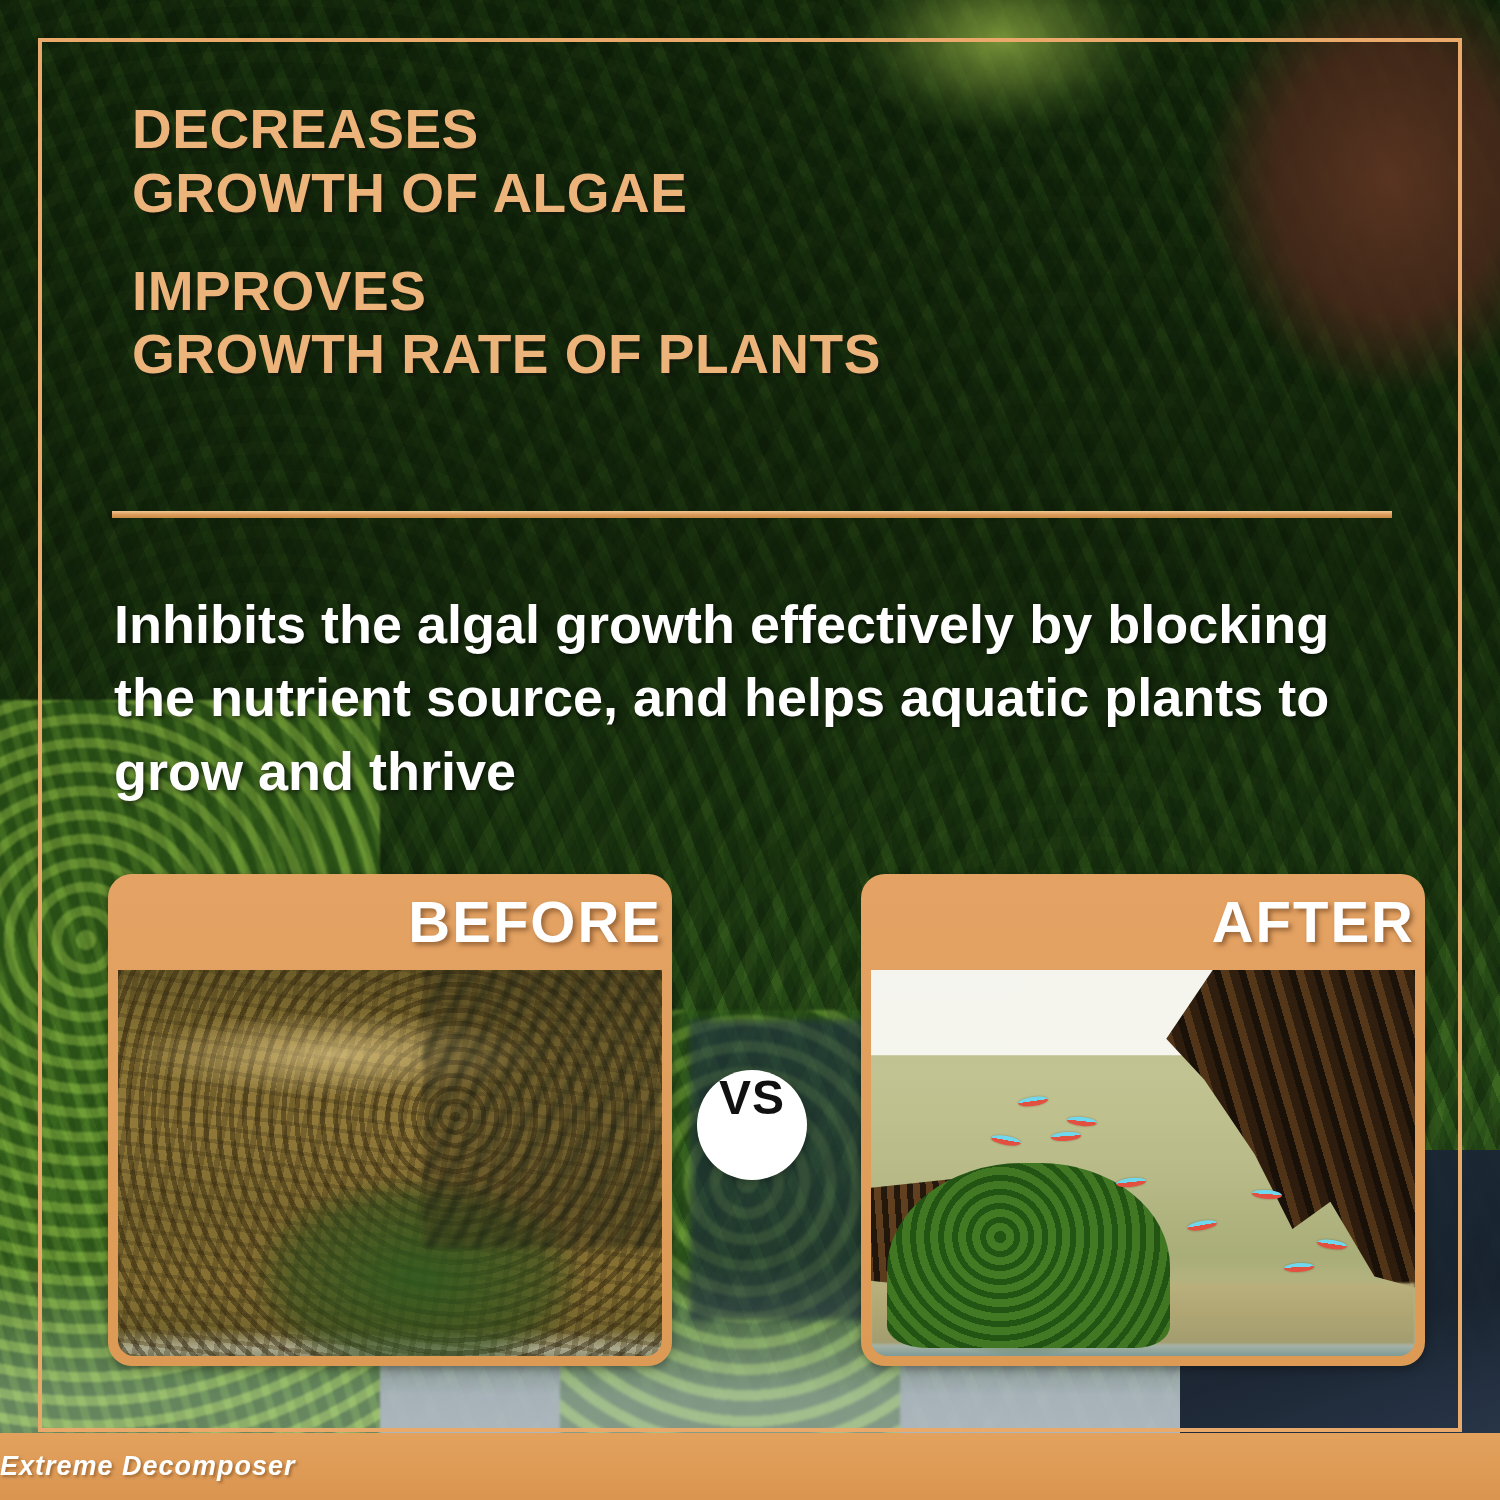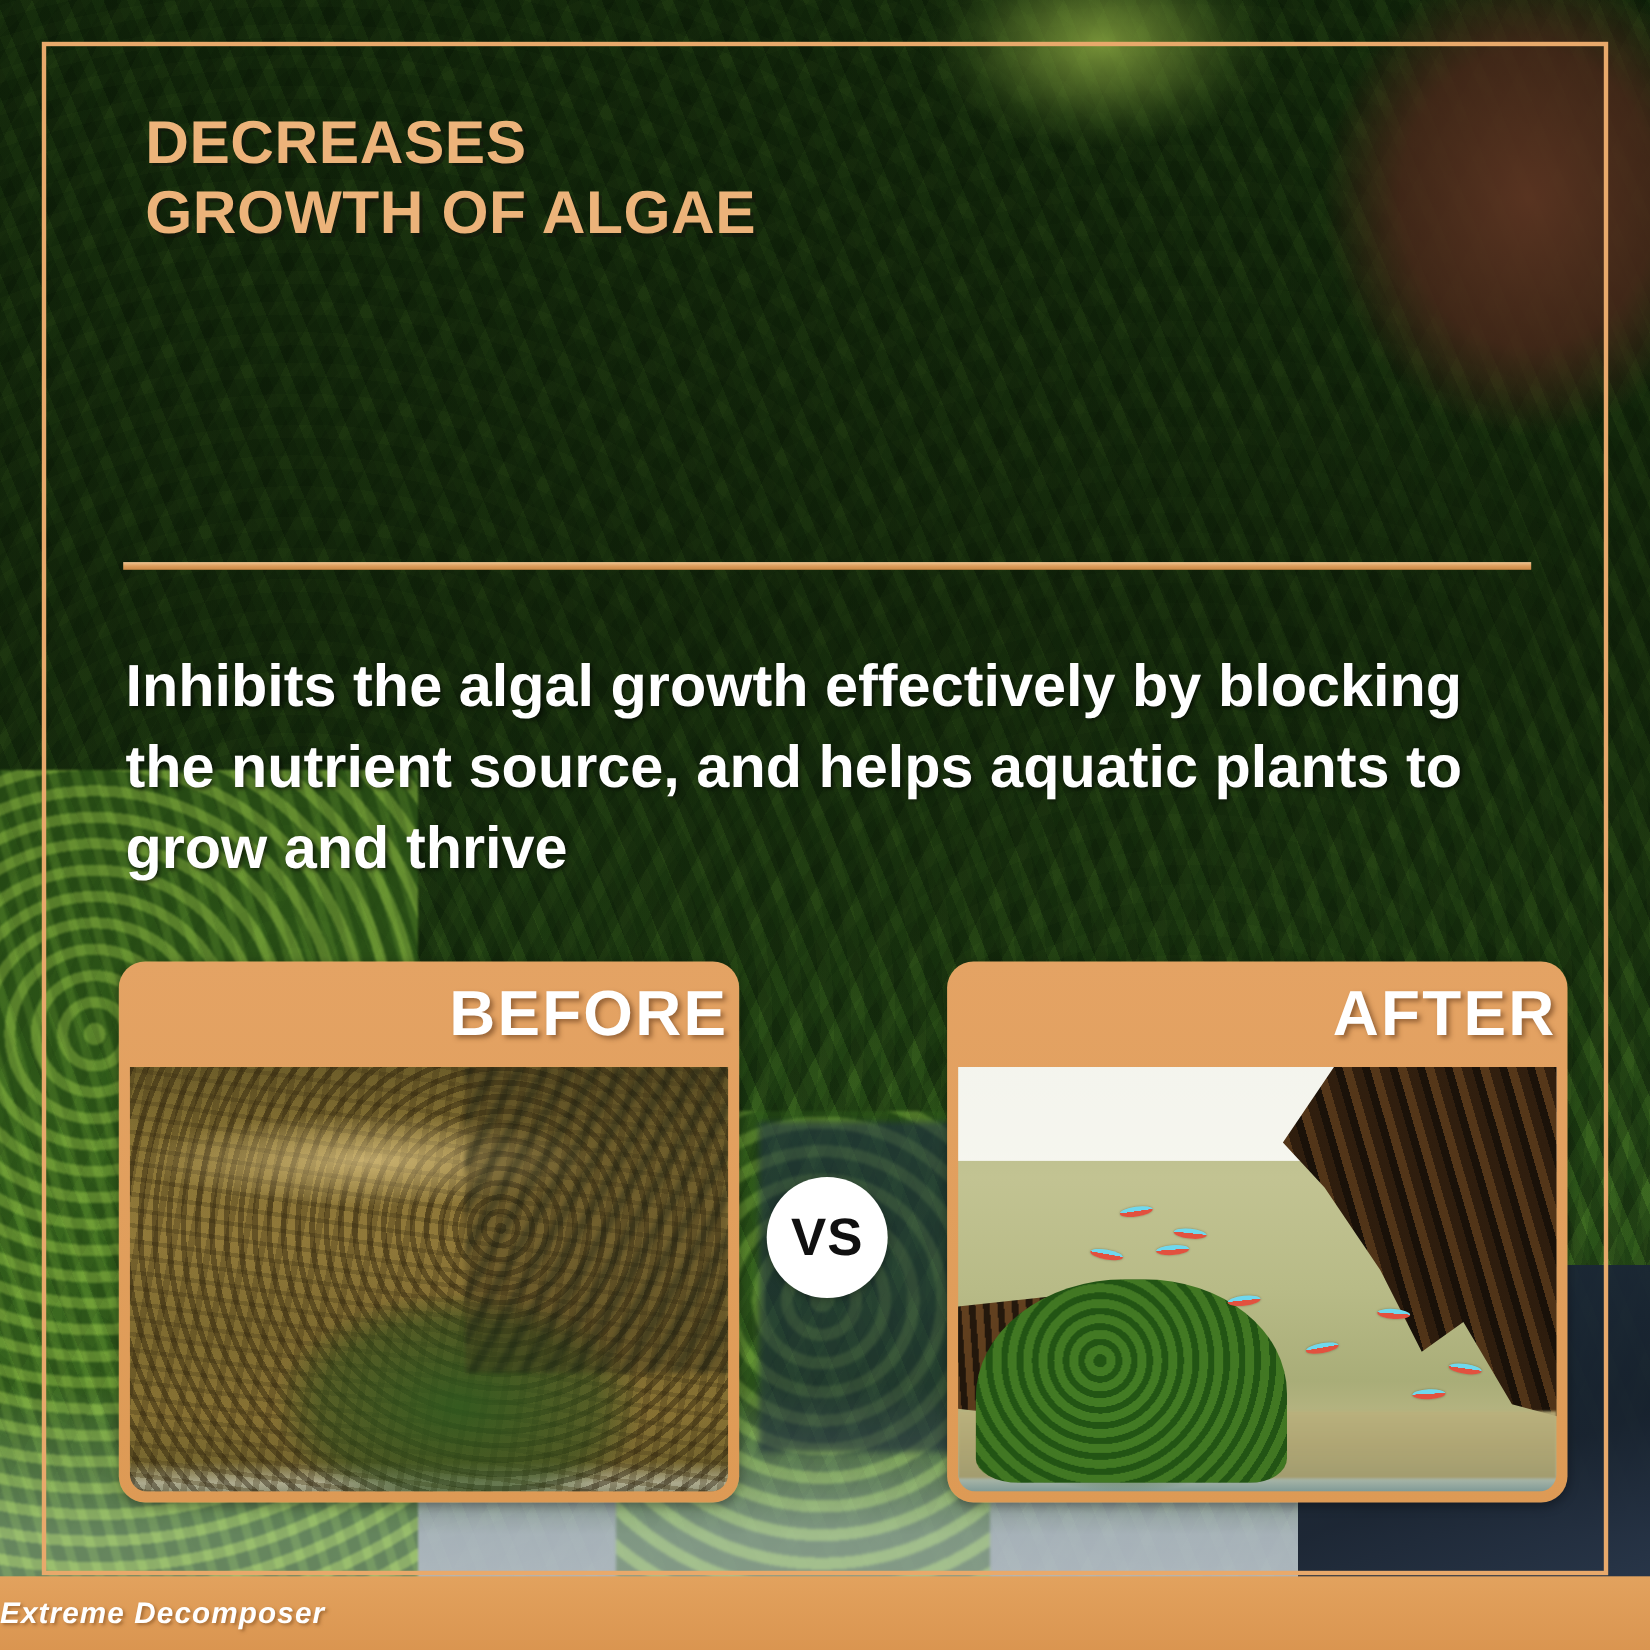--- a/index.html
+++ b/index.html
@@ -281,6 +281,10 @@
     <div class="headline-group">
       <div class="headline-line">DECREASES</div>
       <div class="headline-line">GROWTH OF ALGAE</div>
+    </div>
+    <div class="headline-group">
+      <div class="headline-line">IMPROVES</div>
+      <div class="headline-line">GROWTH RATE OF PLANTS</div>
     </div>
   </div>
 

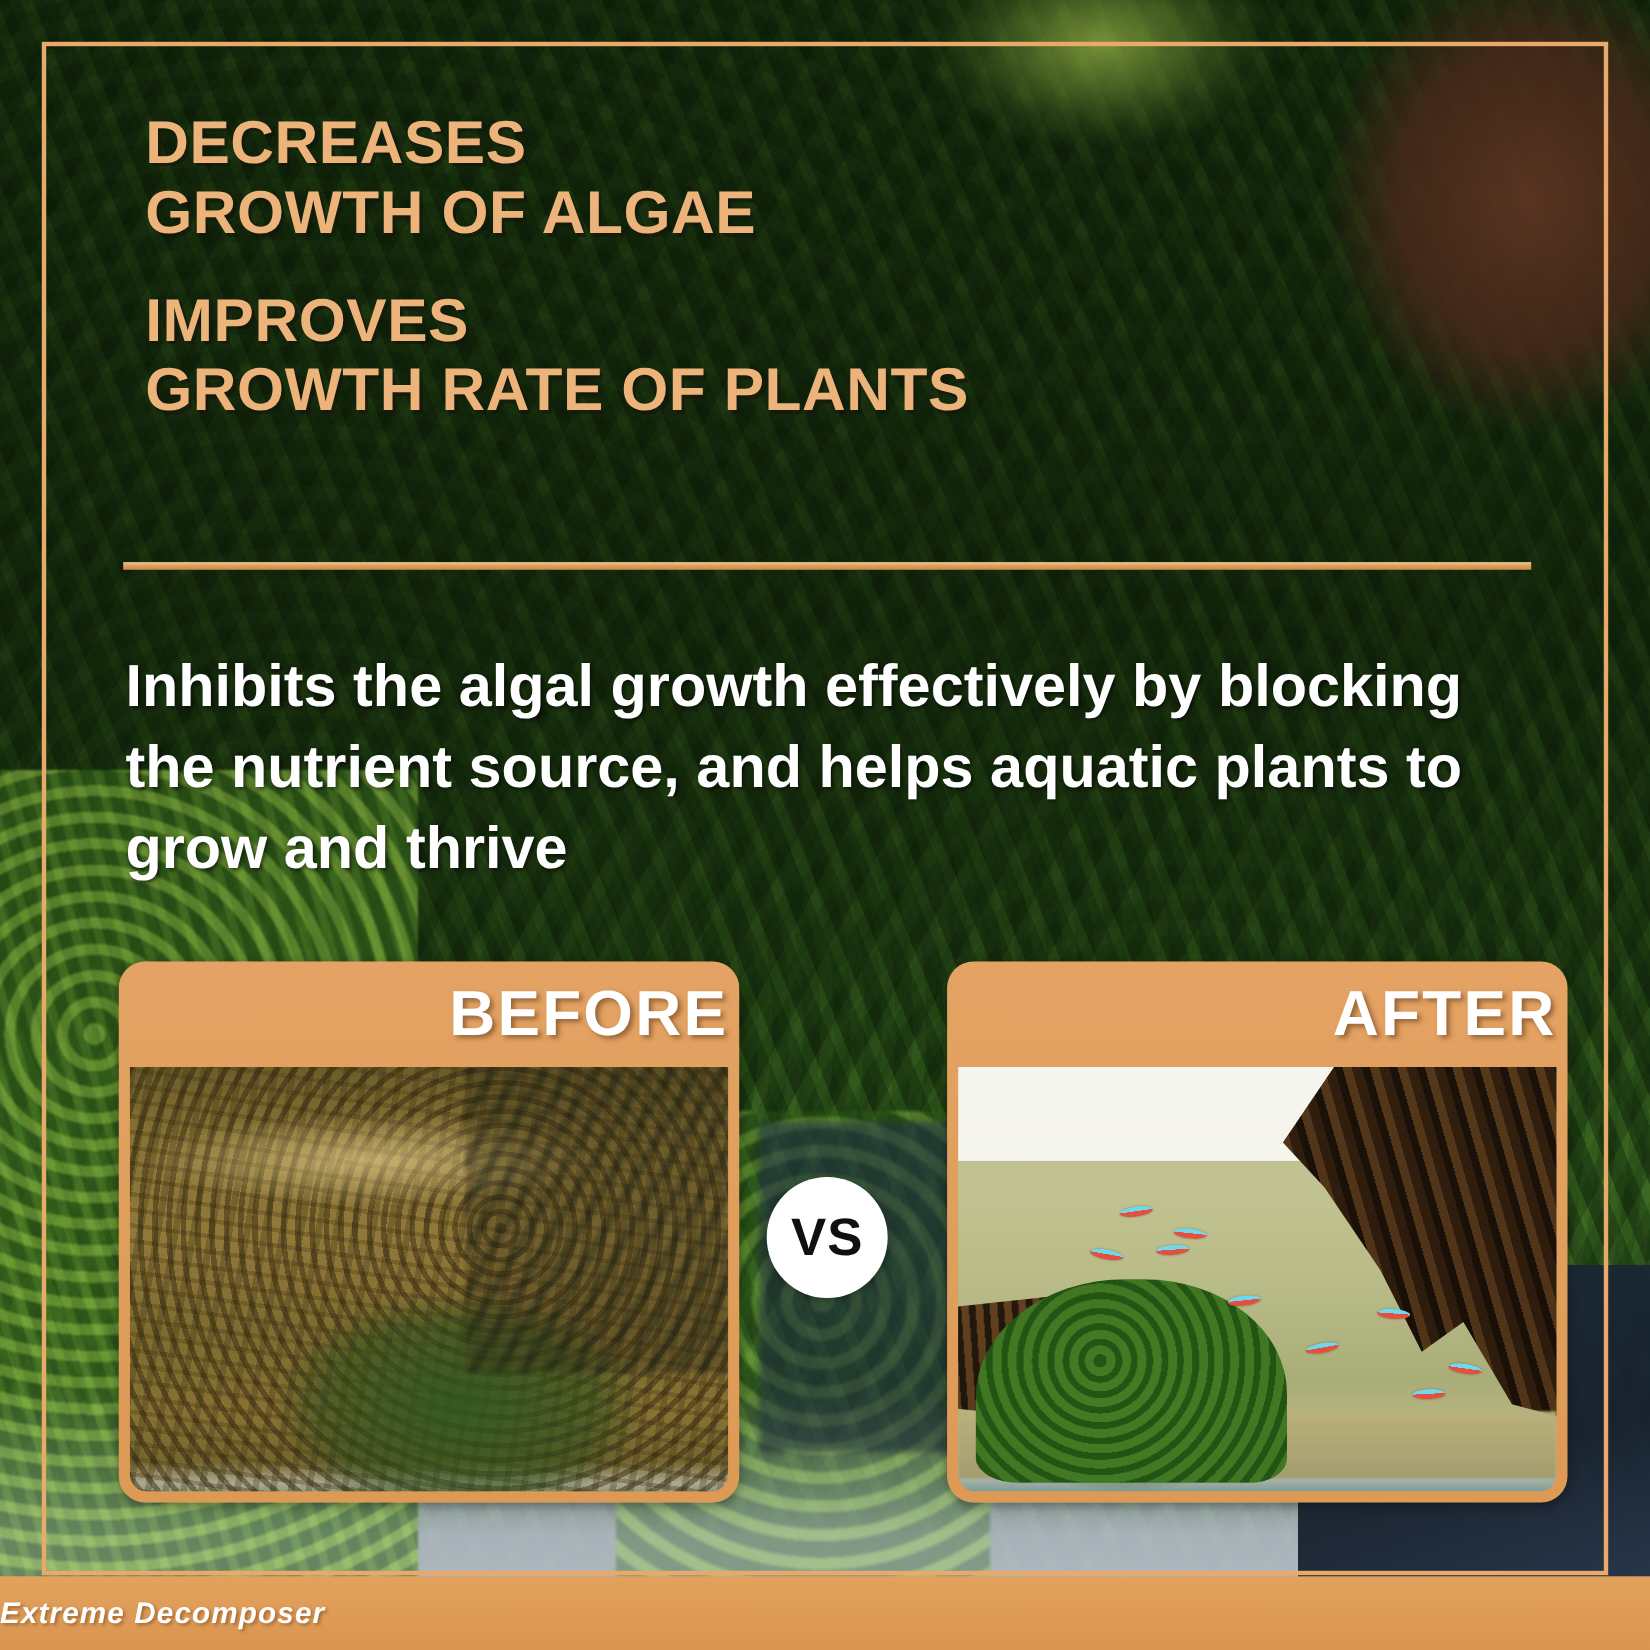--- a/index.html
+++ b/index.html
@@ -236,7 +236,7 @@
     border-radius: 50%;
     background: #ffffff;
     display: flex;
-    align-items: center;
+    align-items: flex-start;
     justify-content: center;
     font-size: 48px;
     font-weight: bold;

